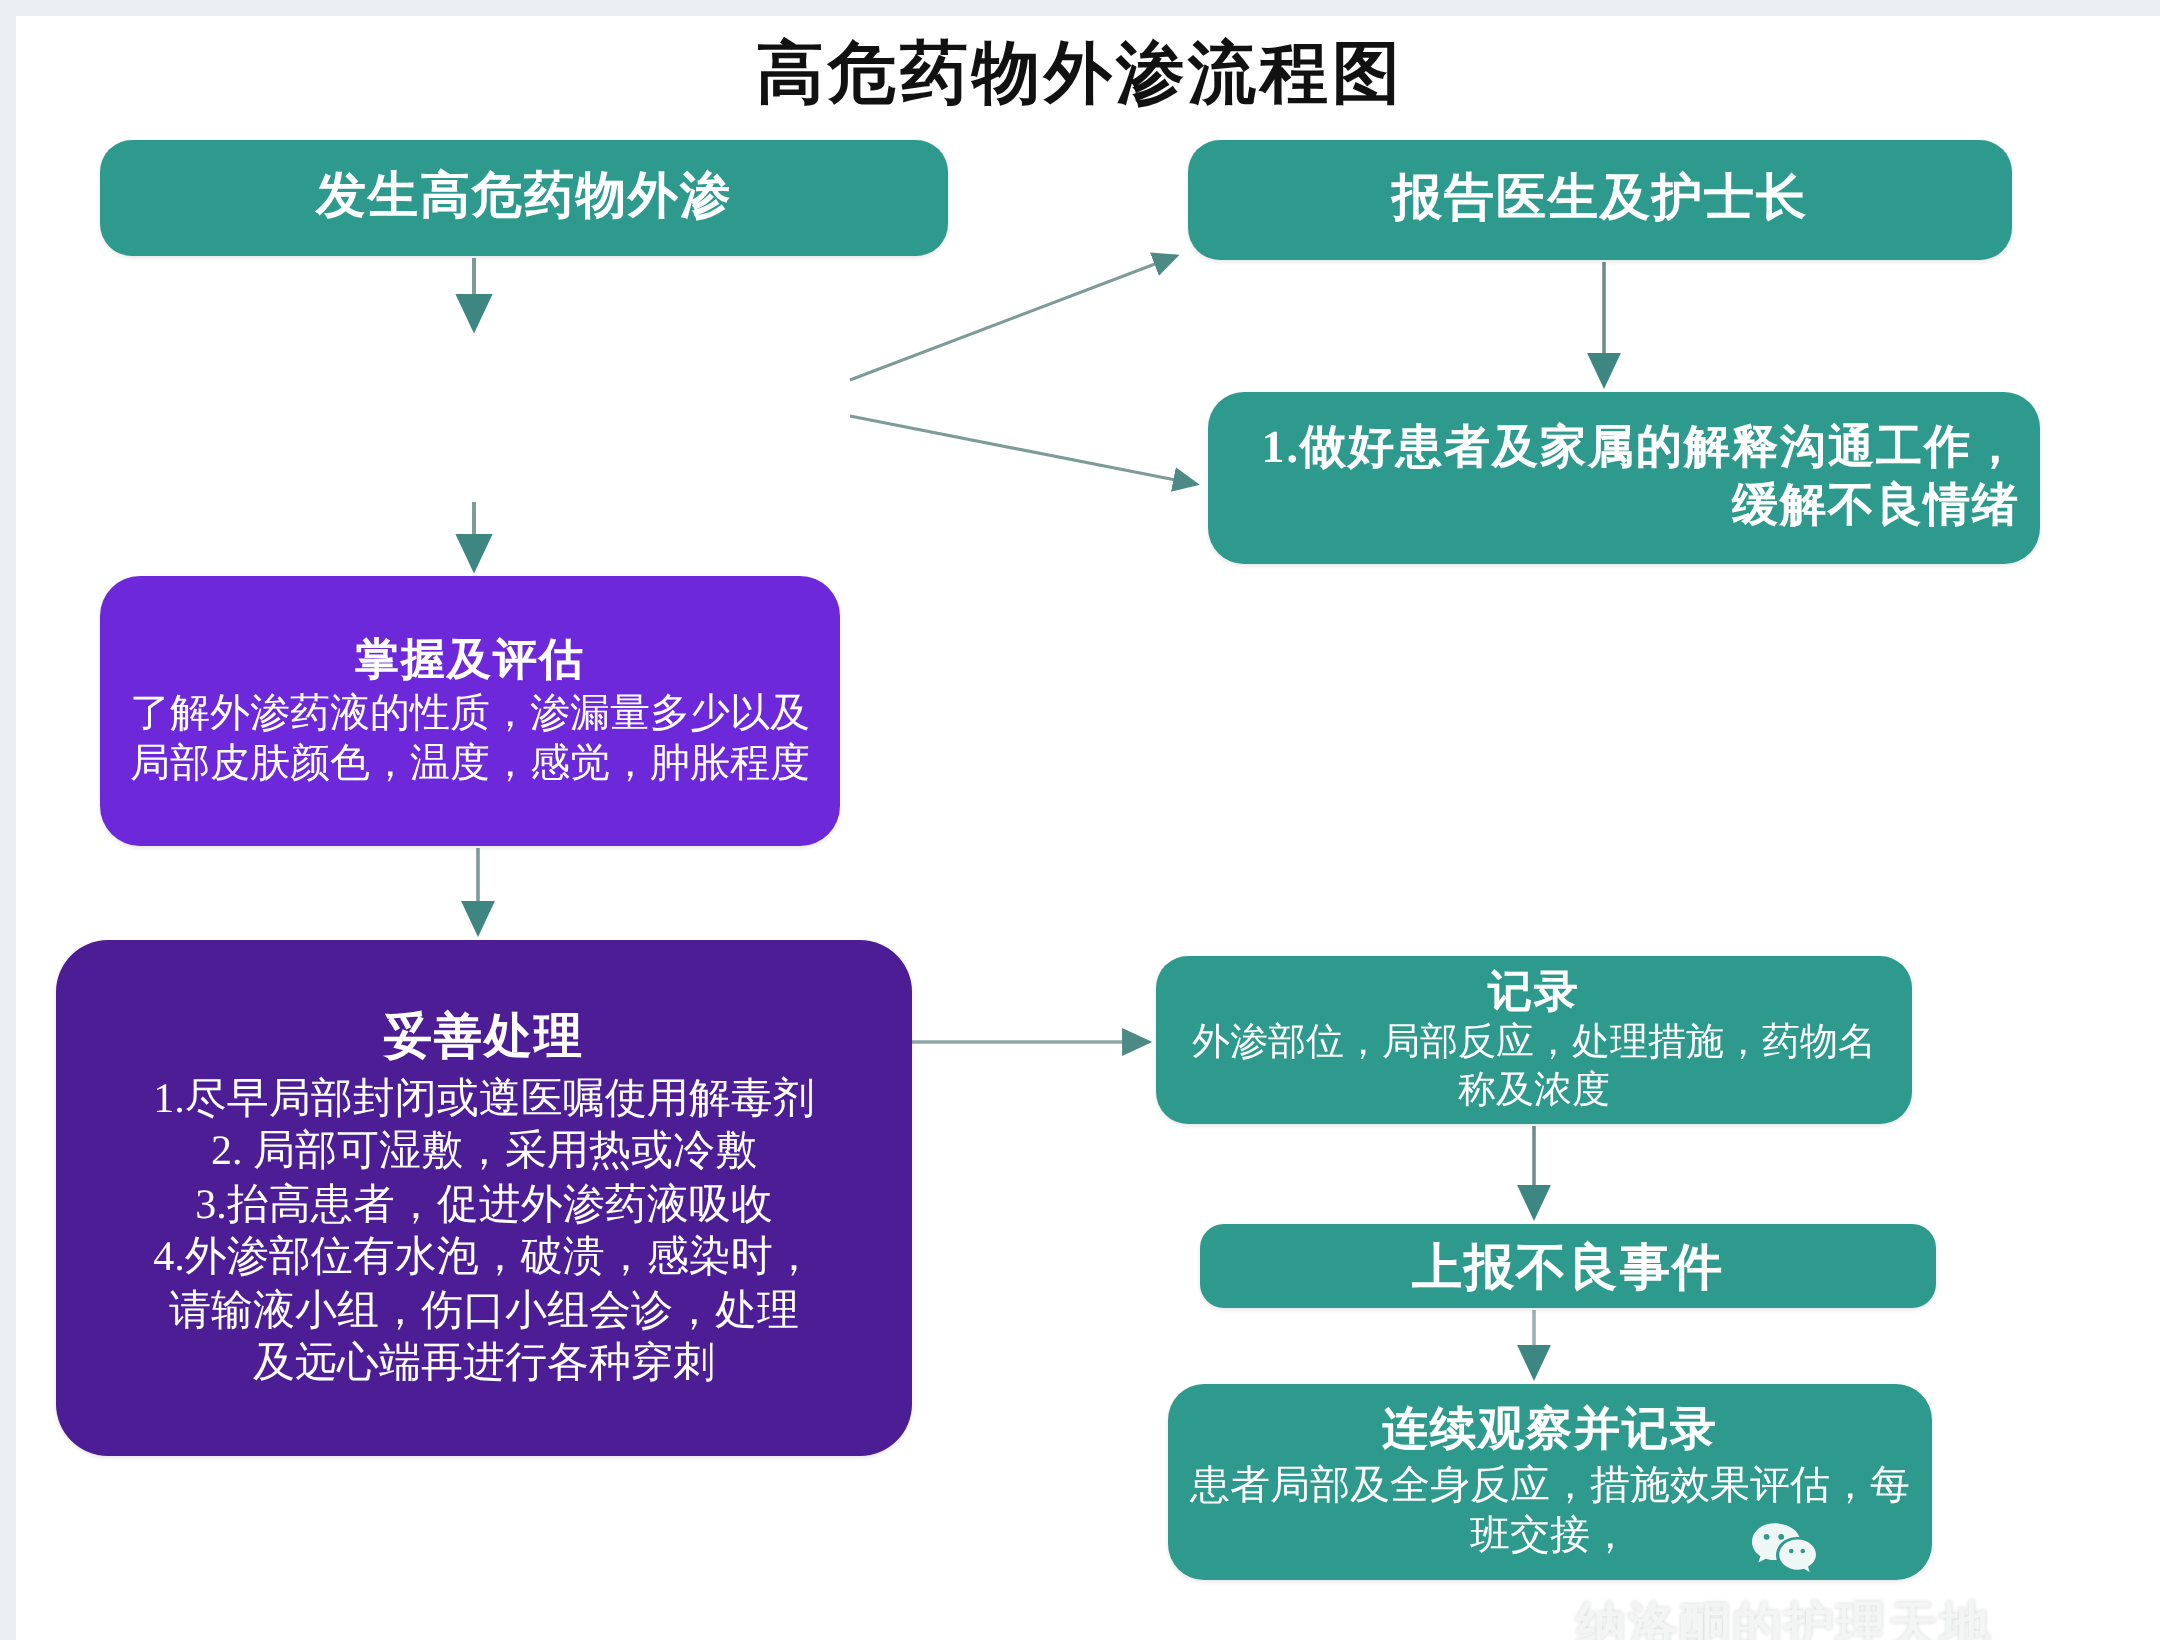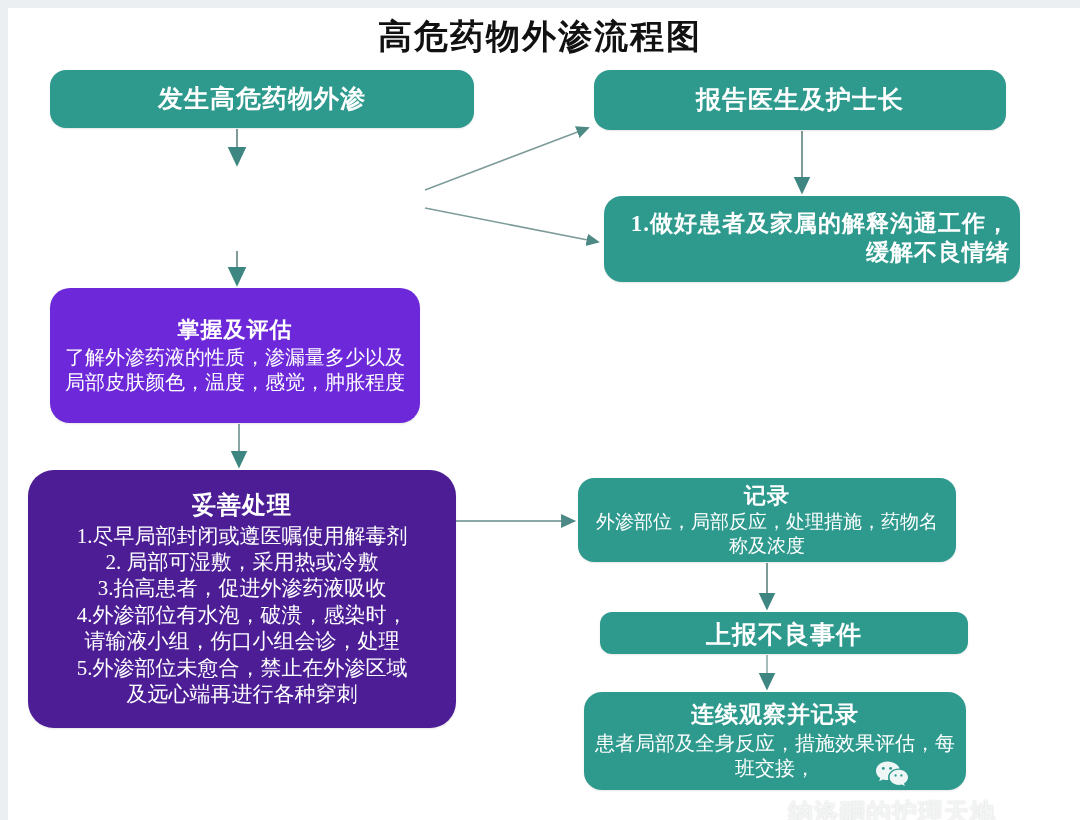--- a/index.html
+++ b/index.html
@@ -186,7 +186,6 @@
         <div>3.抬高患者，促进外渗药液吸收</div>
         <div>4.外渗部位有水泡，破溃，感染时，</div>
         <div>请输液小组，伤口小组会诊，处理</div>
-        <div>5.外渗部位未愈合，禁止在外渗区域</div>
         <div>及远心端再进行各种穿刺</div>
       </div>
   </div>

